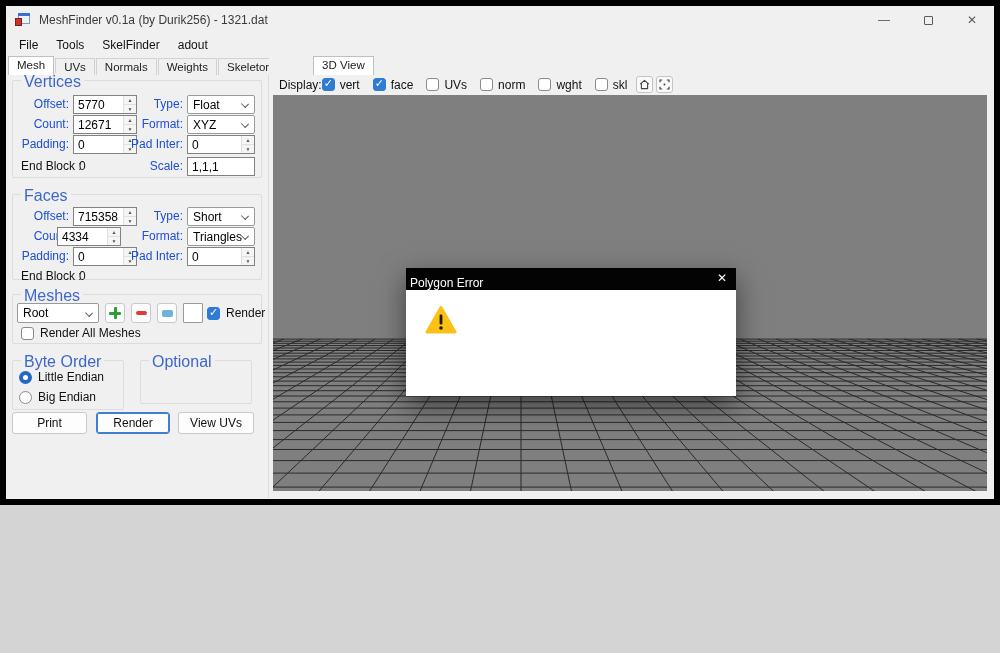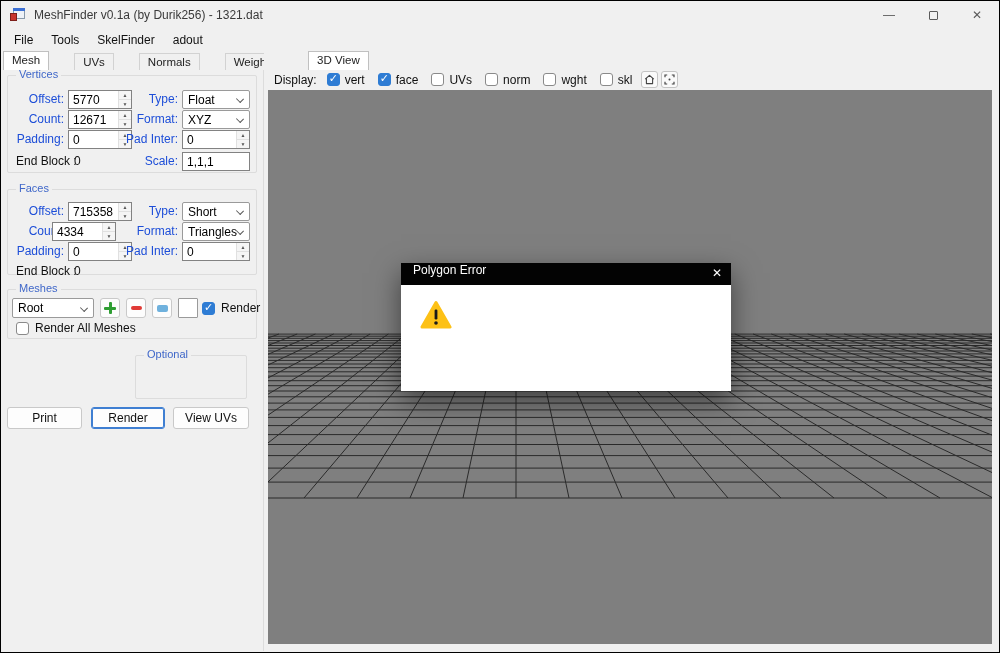--- a/index.html
+++ b/index.html
@@ -4,7 +4,7 @@
 <style>
   * { margin:0; padding:0; box-sizing:border-box; }
   html,body { width:1000px; height:653px; background:#d4d4d4; font-family:"Liberation Sans", sans-serif; }
-  .window { position:relative; width:1000px; height:653px; background:#f0f0f0; border:1px solid #000000; overflow:hidden; }
+  .window { position:relative; width:1000px; height:505px; background:#f0f0f0; border:6px solid #000000; overflow:hidden; }
 
   
   .titlebar { position:absolute; left:0; top:0; right:0; height:28px; background:#f0f0f0; display:flex; align-items:center; }

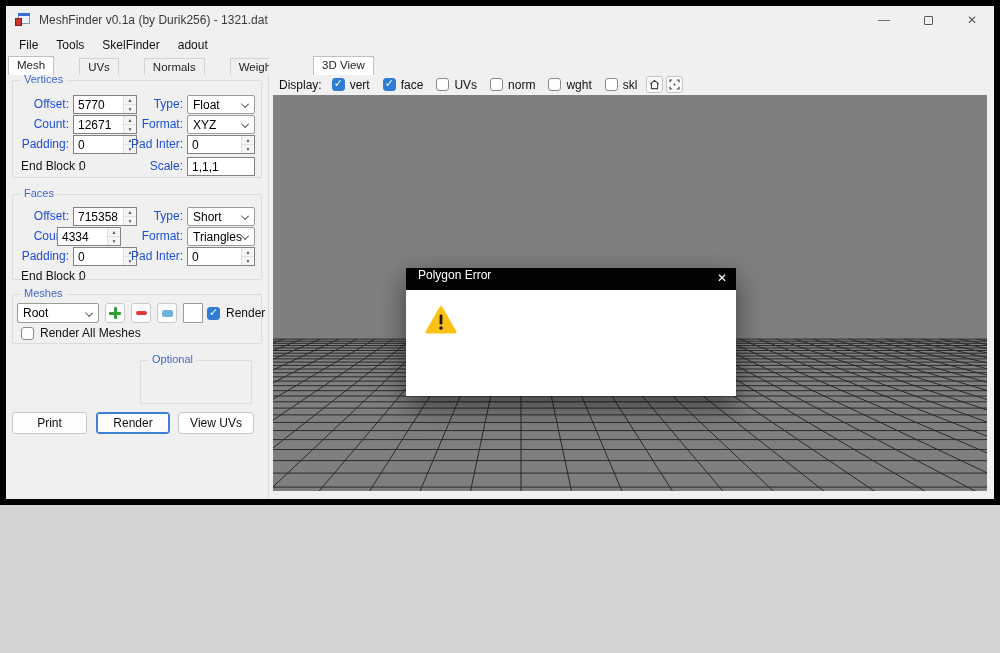--- a/index.html
+++ b/index.html
@@ -115,7 +115,7 @@
     <span class="menu-item">adout</span>
   </div>
 
-  <div class="tabstrip" style="left:2px;gap:24px;">
+  <div class="tabstrip" style="left:2px;">
     <div class="tab selected">Mesh</div>
     <div class="tab">UVs</div>
     <div class="tab">Normals</div>

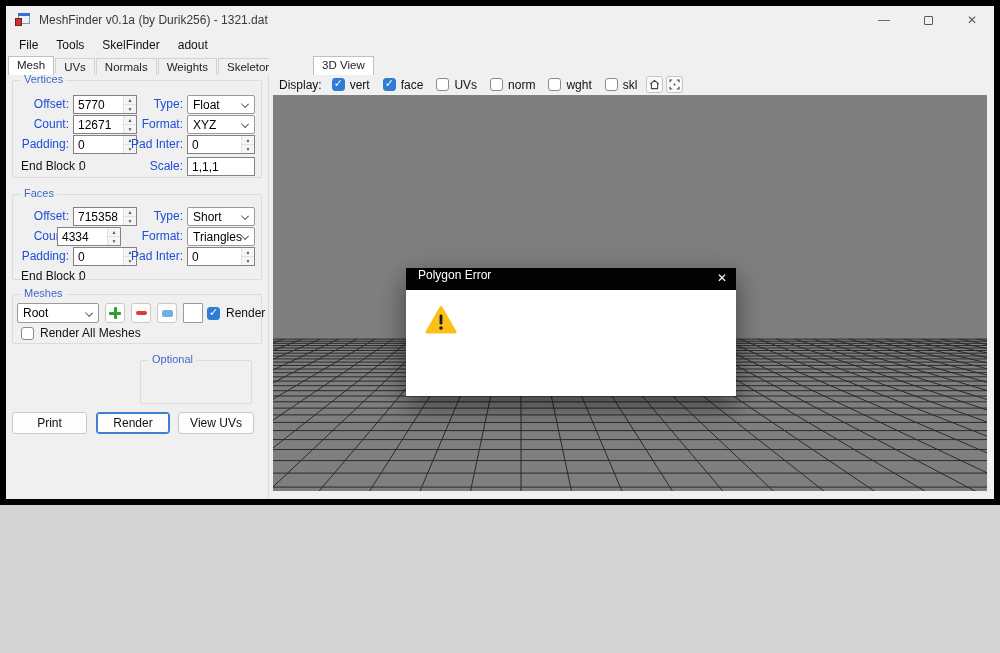--- a/index.html
+++ b/index.html
@@ -29,7 +29,7 @@
   
   .left-panel { position:absolute; left:0; top:69px; width:263px; bottom:1px; background:#f0f0f0; border-right:1px solid #dcdcdc; }
   .groupbox { position:absolute; border:1px solid #dcdcdc; border-radius:2px; }
-  .gb-label { position:absolute; top:-8px; left:8px; background:#f0f0f0; padding:0 3px; font-size:11px; color:#3f67c9; }
+  .gb-label { position:absolute; top:-8px; left:8px; background:#f0f0f0; padding:0 3px; font-size:16px; color:#3f67c9; }
   .frow { position:absolute; left:0; right:0; height:19px; }
   .flabel { position:absolute; font-size:12px; color:#1d4ed8; text-align:right; top:2px; }
   .numbox { position:absolute; top:0; height:19px; background:#fff; border:1px solid #828282; display:flex; }

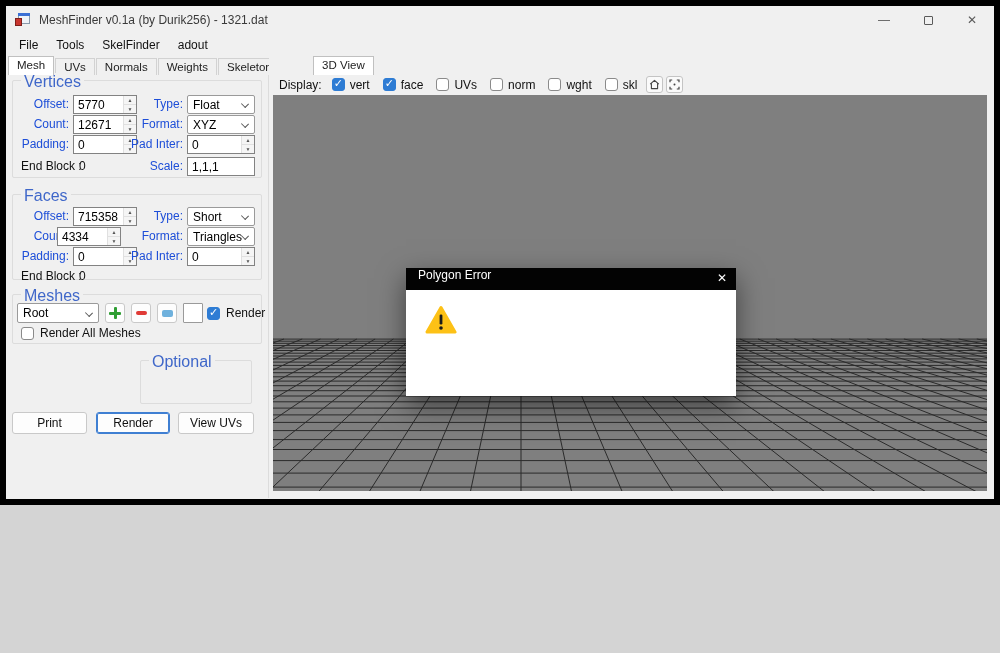--- a/index.html
+++ b/index.html
@@ -67,7 +67,7 @@
   
   .right-panel { position:absolute; left:263px; top:48px; right:1px; bottom:1px; background:#f0f0f0; }
   .displaybar { position:absolute; left:4px; top:20px; right:4px; height:21px; display:flex; align-items:center; font-size:12px; color:#111; }
-  .displaybar .dlabel { margin-left:6px; margin-right:10px; }
+  .displaybar .dlabel { margin-left:6px; }
   .dtoggle { display:flex; align-items:center; gap:5px; margin-right:13px; }
   .tool-btn { width:17px; height:17px; border:1px solid #c4c4c4; border-radius:3px; background:#fafafa; display:flex; align-items:center; justify-content:center; margin-left:3px; }
   .viewport { position:absolute; left:4px; top:41px; right:6px; bottom:7px; background:#7f7f7f; overflow:hidden; }

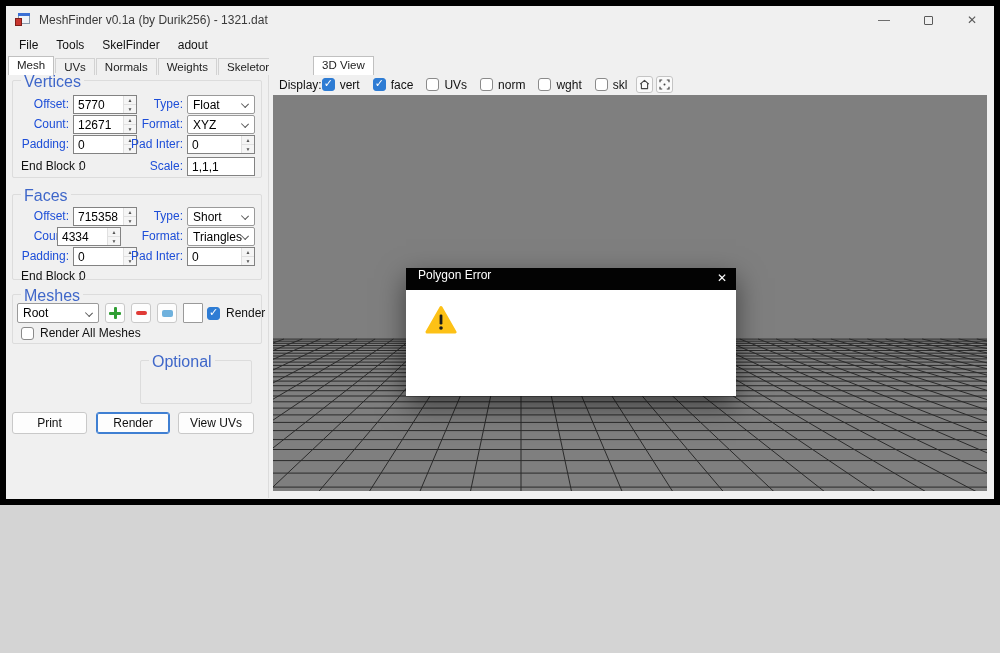--- a/index.html
+++ b/index.html
@@ -75,7 +75,7 @@
 
   
   .dialog { position:absolute; left:400px; top:262px; width:330px; height:128px; background:#fff; box-shadow:0 10px 26px rgba(0,0,0,.5); z-index:10; }
-  .dlg-title { height:22px; background:#030303; color:#fff; font-size:12px; display:flex; align-items:flex-start; padding-left:12px; }
+  .dlg-title { height:22px; background:#030303; color:#fff; font-size:12px; display:flex; align-items:flex-end; padding-left:4px; }
   .dlg-close { position:absolute; right:9px; top:3px; color:#fff; font-size:12px; }
   .dlg-body { position:relative; height:72px; background:#fff; }
   .dlg-msg { position:absolute; left:61px; top:29px; font-size:12px; color:#000; }

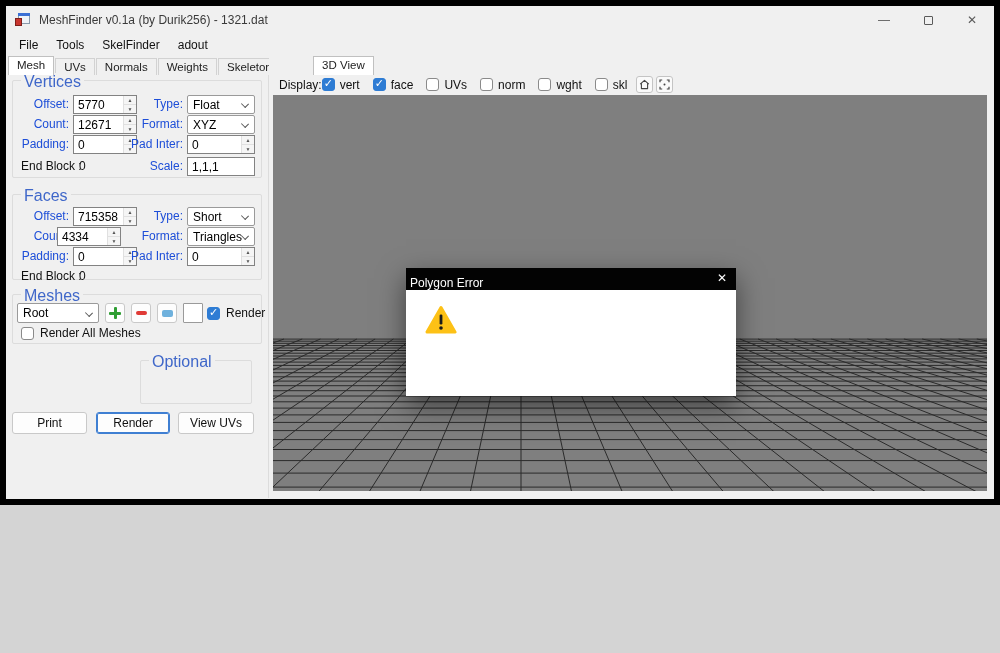--- a/index.html
+++ b/index.html
@@ -282,6 +282,17 @@
       </div>
     </div>
 
+    <div class="groupbox" style="left:6px; top:285px; width:112px; height:50px;">
+      <span class="gb-label">Byte Order</span>
+      <div class="cb-row" style="left:6px; top:9px;">
+        <span class="radio on"></span>
+        <span>Little Endian</span>
+      </div>
+      <div class="cb-row" style="left:6px; top:29px;">
+        <span class="radio"></span>
+        <span>Big Endian</span>
+      </div>
+    </div>
 
     <div class="groupbox" style="left:134px; top:285px; width:112px; height:44px;">
       <span class="gb-label">Optional</span>

